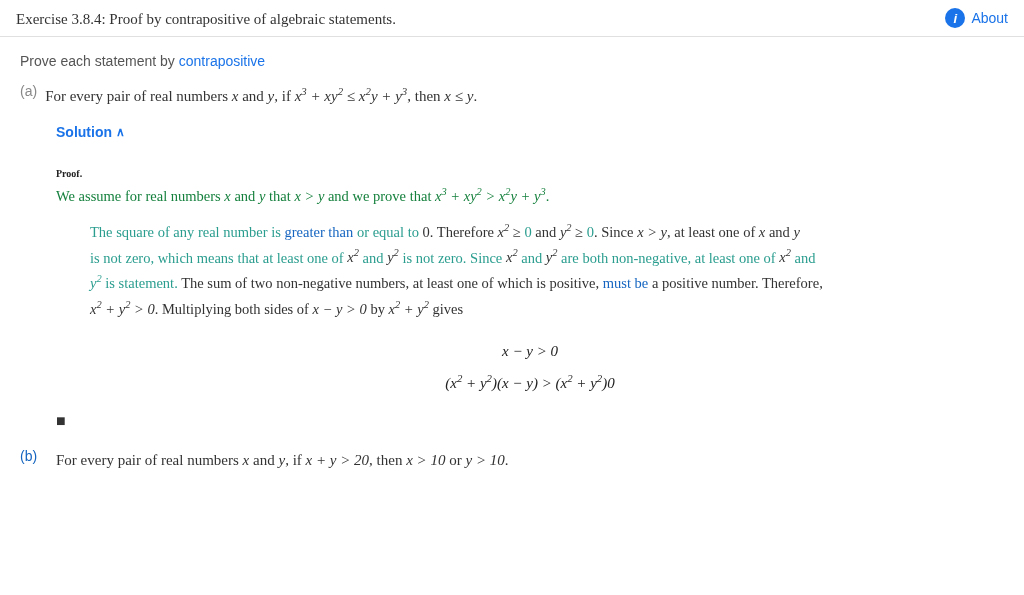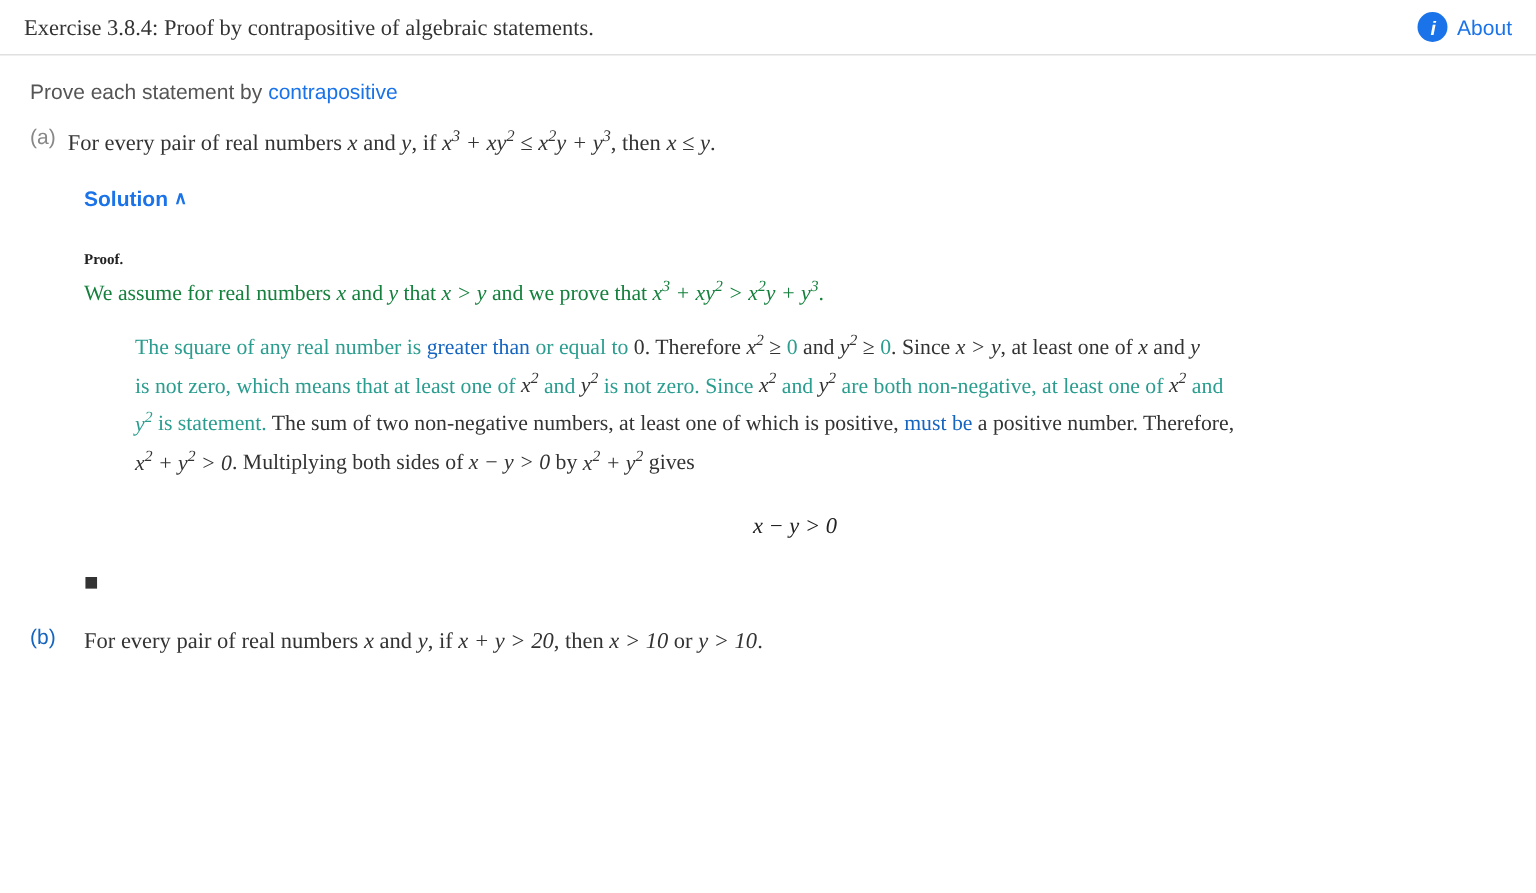--- a/index.html
+++ b/index.html
@@ -217,6 +217,7 @@
 
     <div class="math-block">
       <span class="math-line"><span class="math-inline">x − y &gt; 0</span></span>
+      <span class="math-line"><span class="math-inline">(x<sup>2</sup> + y<sup>2</sup>)(x − y) &gt; (x<sup>2</sup> + y<sup>2</sup>)0</span></span>
     </div>
 
     <div class="qed" style="padding-left:0;">■</div>

